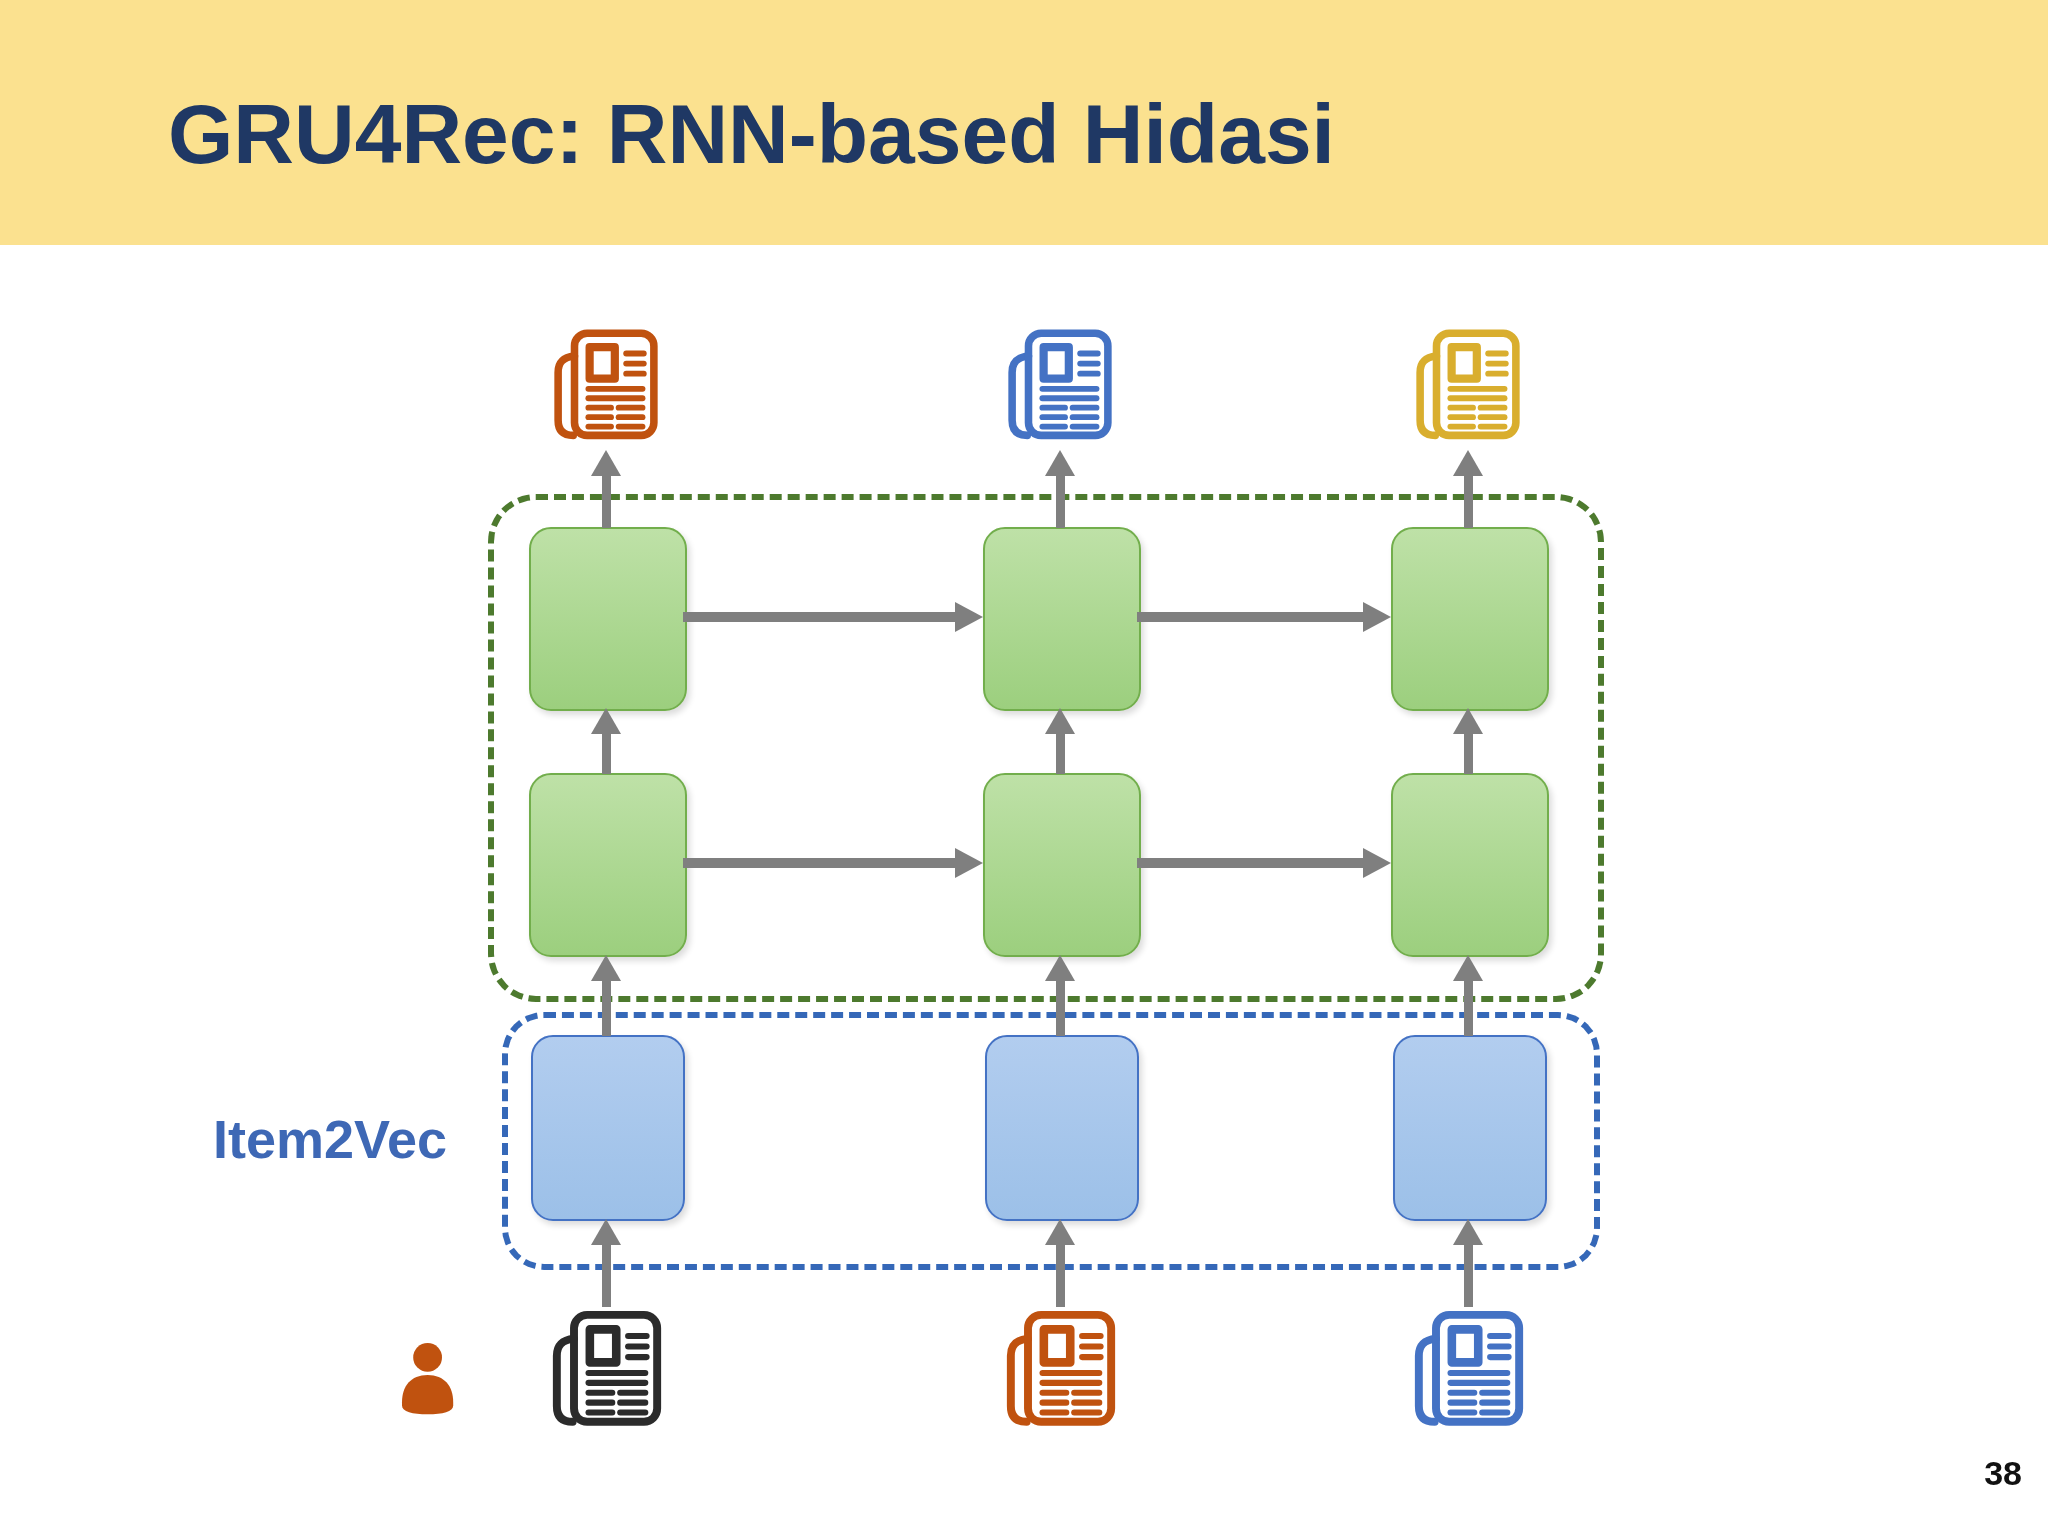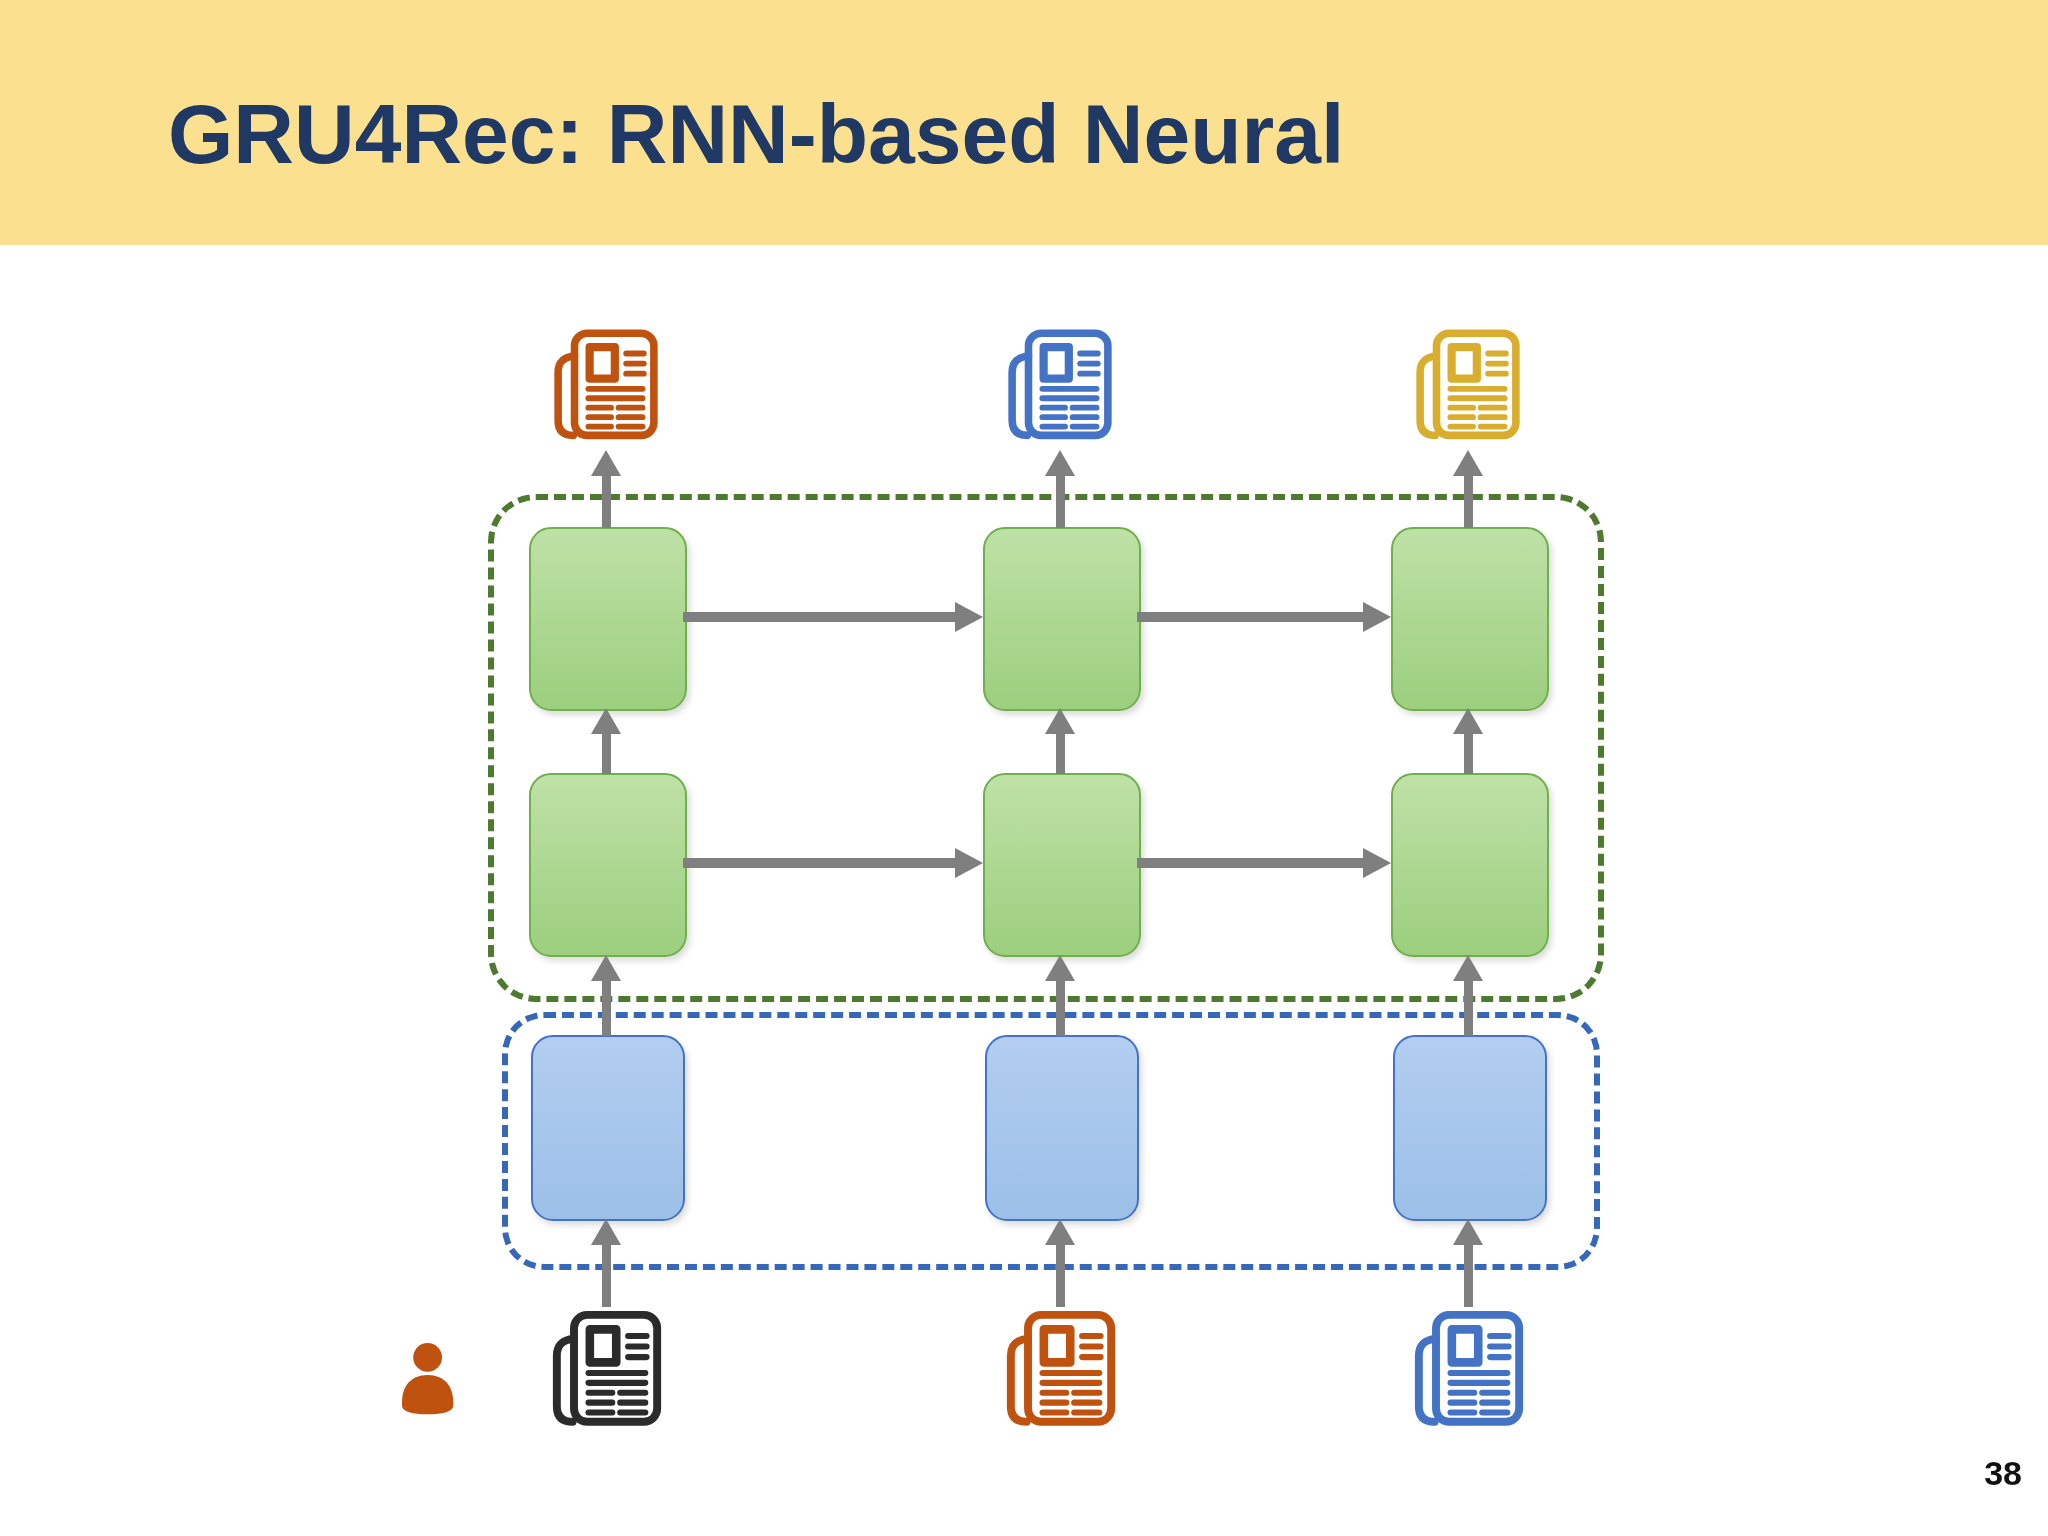--- a/index.html
+++ b/index.html
@@ -76,7 +76,7 @@
 <div class="slide">
 
   <div class="band"></div>
-  <div class="title">GRU4Rec: RNN-based Neural</div>
+  <div class="title">GRU4Rec: RNN-based Hidasi</div>
 
   <div class="frame green"></div>
   <div class="frame blue"></div>

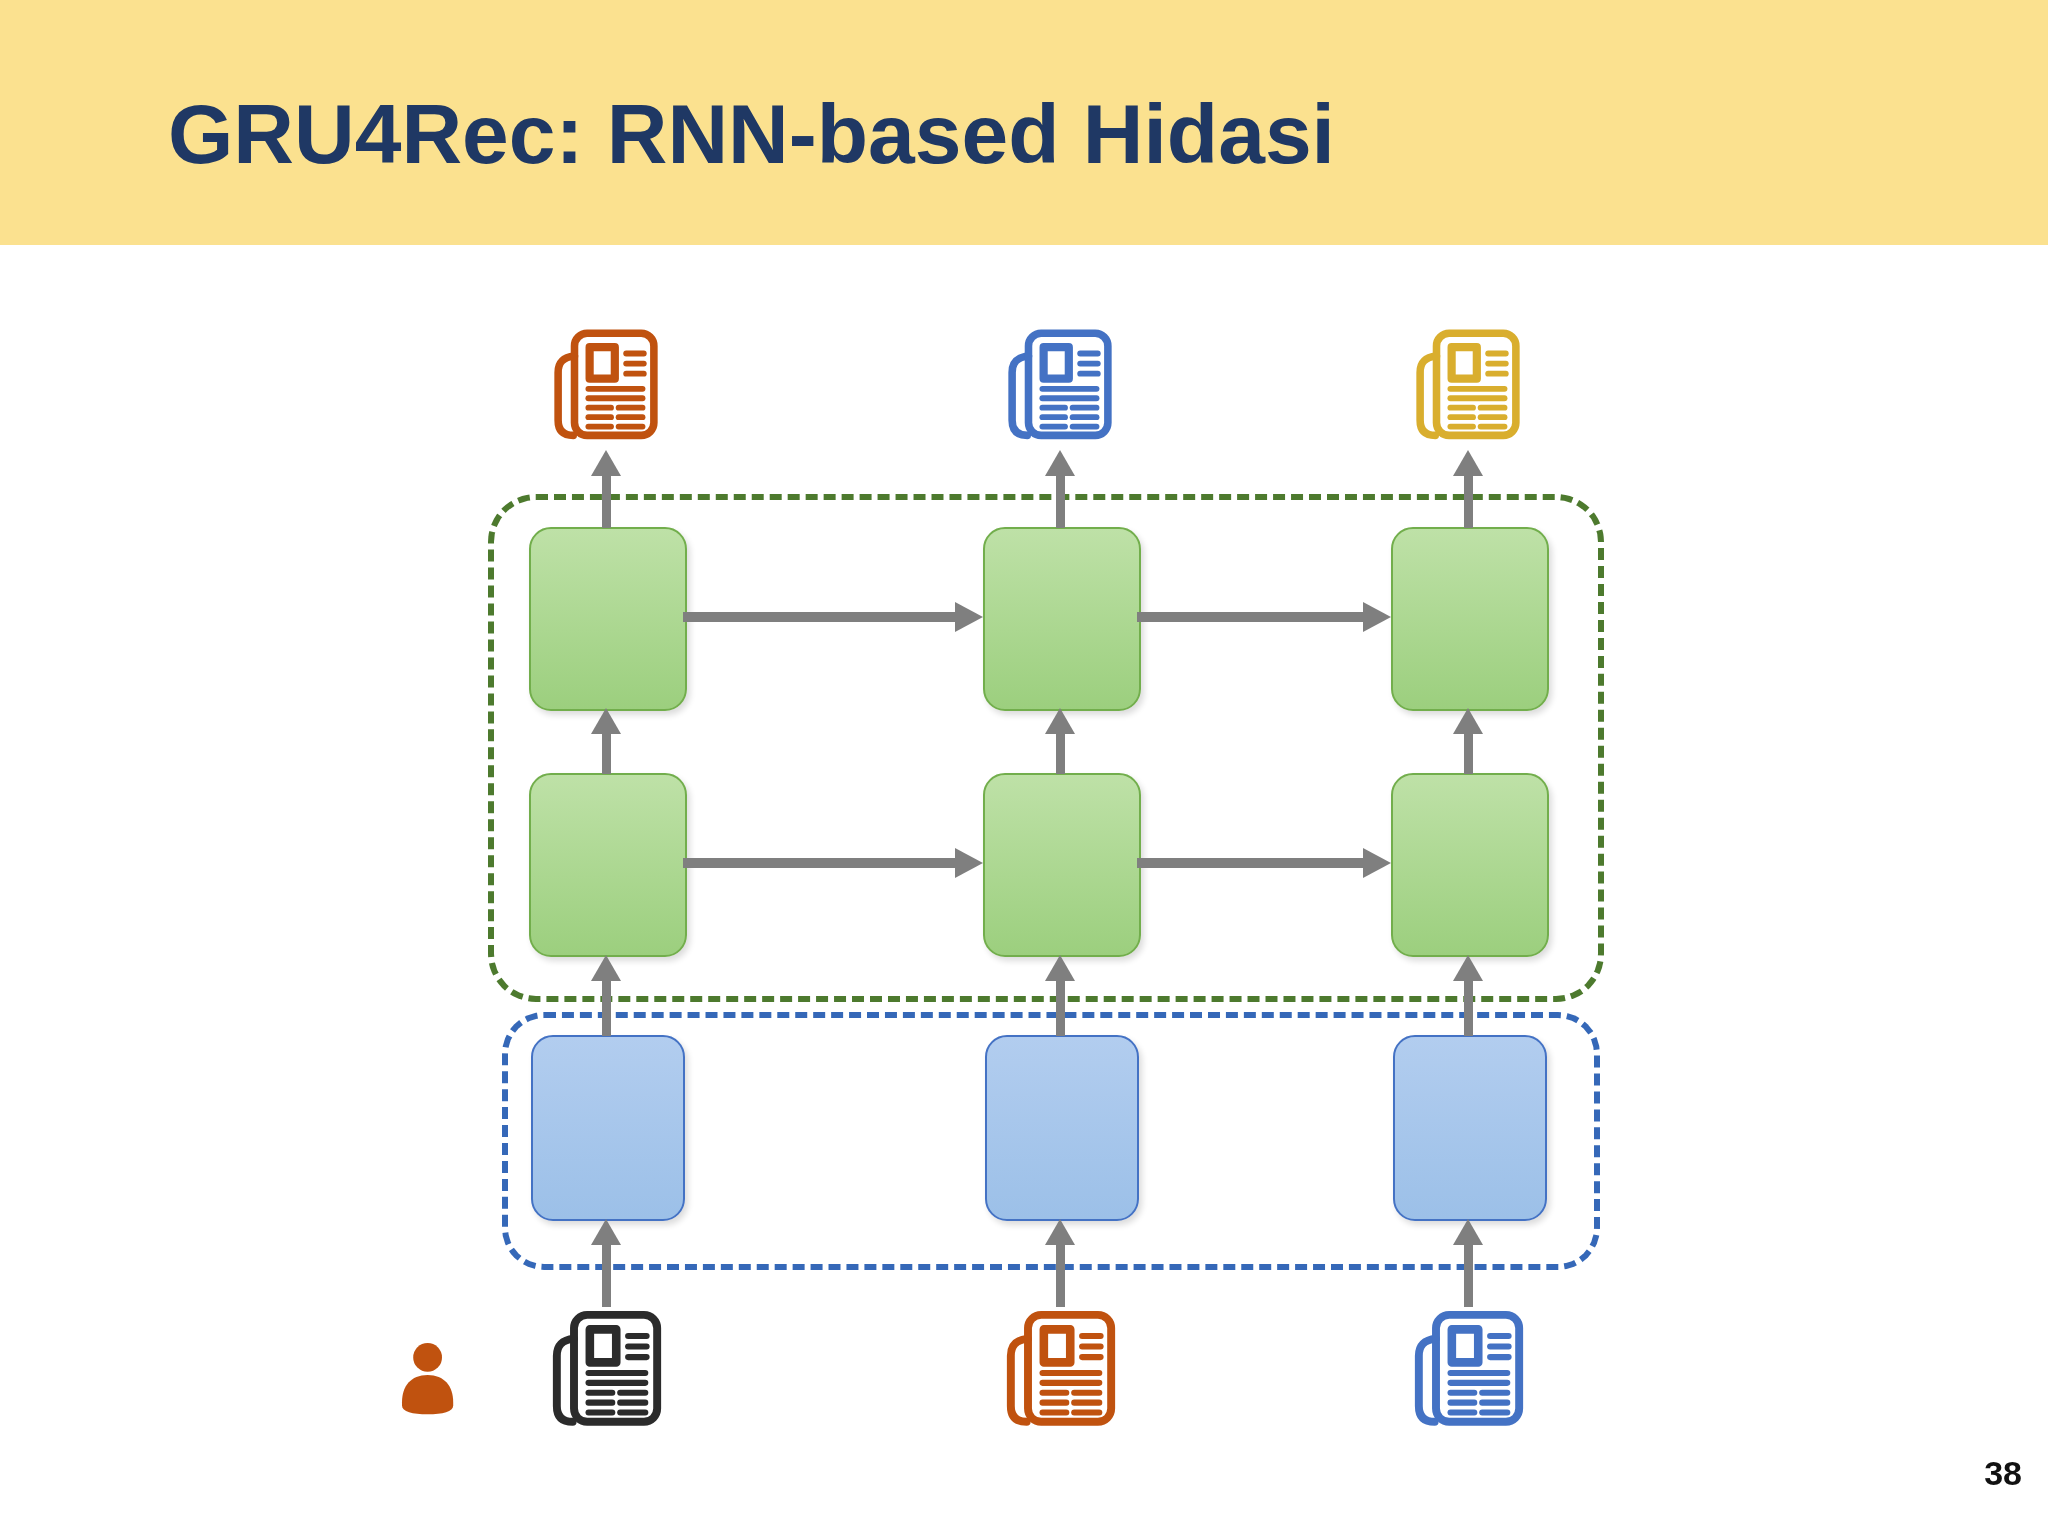--- a/index.html
+++ b/index.html
@@ -81,6 +81,7 @@
   <div class="frame green"></div>
   <div class="frame blue"></div>
 
+  <div class="layer-label label-i2v" style="color: rgb(62, 104, 181);">Item2Vec</div>
 
   <div class="icon" style="left: 543px; top: 322px; width: 126px; height: 126px; color: rgb(192, 82, 15);">
       <svg>

